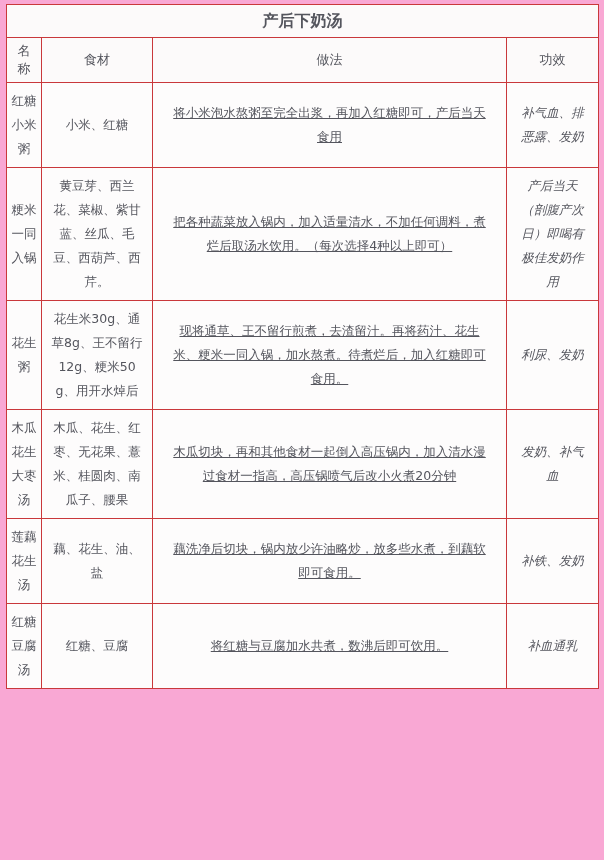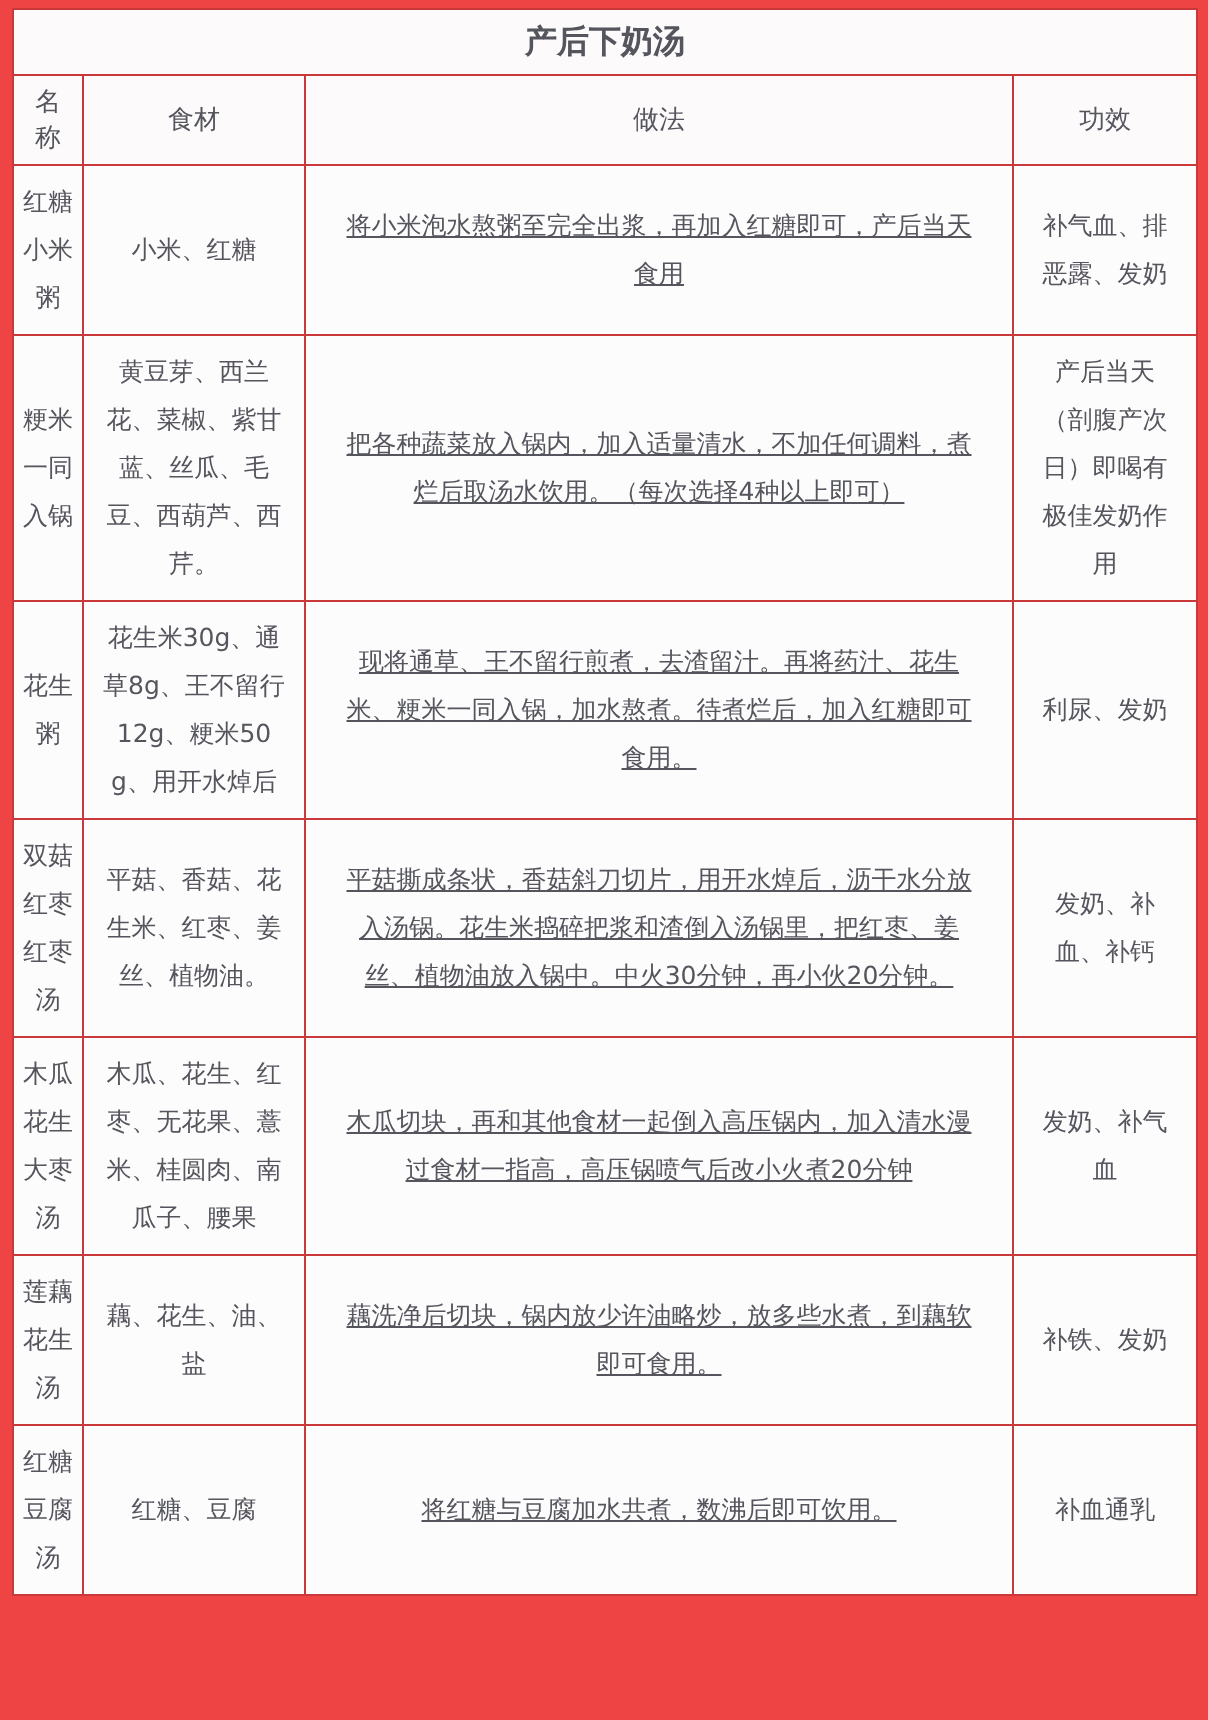--- a/index.html
+++ b/index.html
@@ -13,7 +13,7 @@
     height: 860px;
     box-sizing: border-box;
     padding: 4px 6px 16px 6px;
-    background: #ef4444;
+    background: #f9a8d4;
     overflow: hidden;
   }
   table.recipe-table {

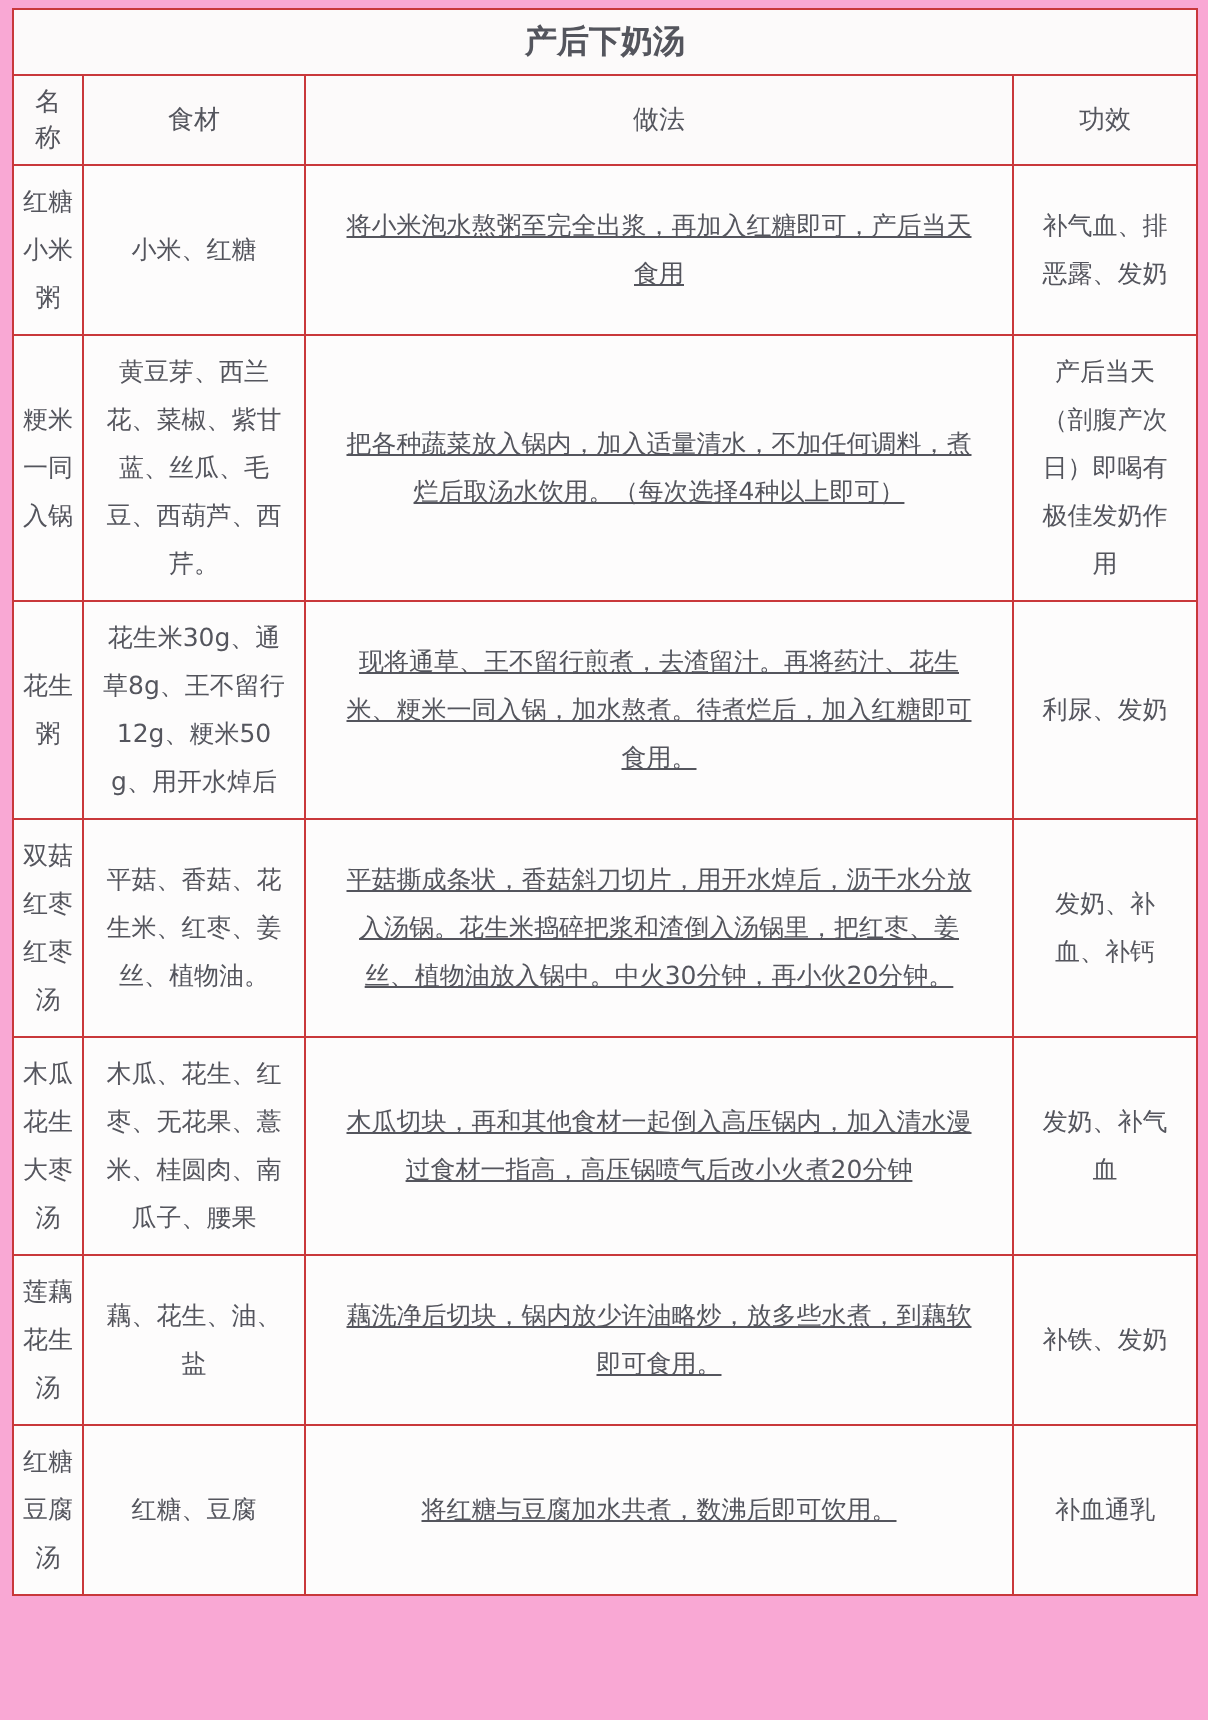--- a/index.html
+++ b/index.html
@@ -61,6 +61,7 @@
   }
   td.cell-effects {
     padding: 6px 12px;
+    font-style: italic;
   }
 </style>
 </head>

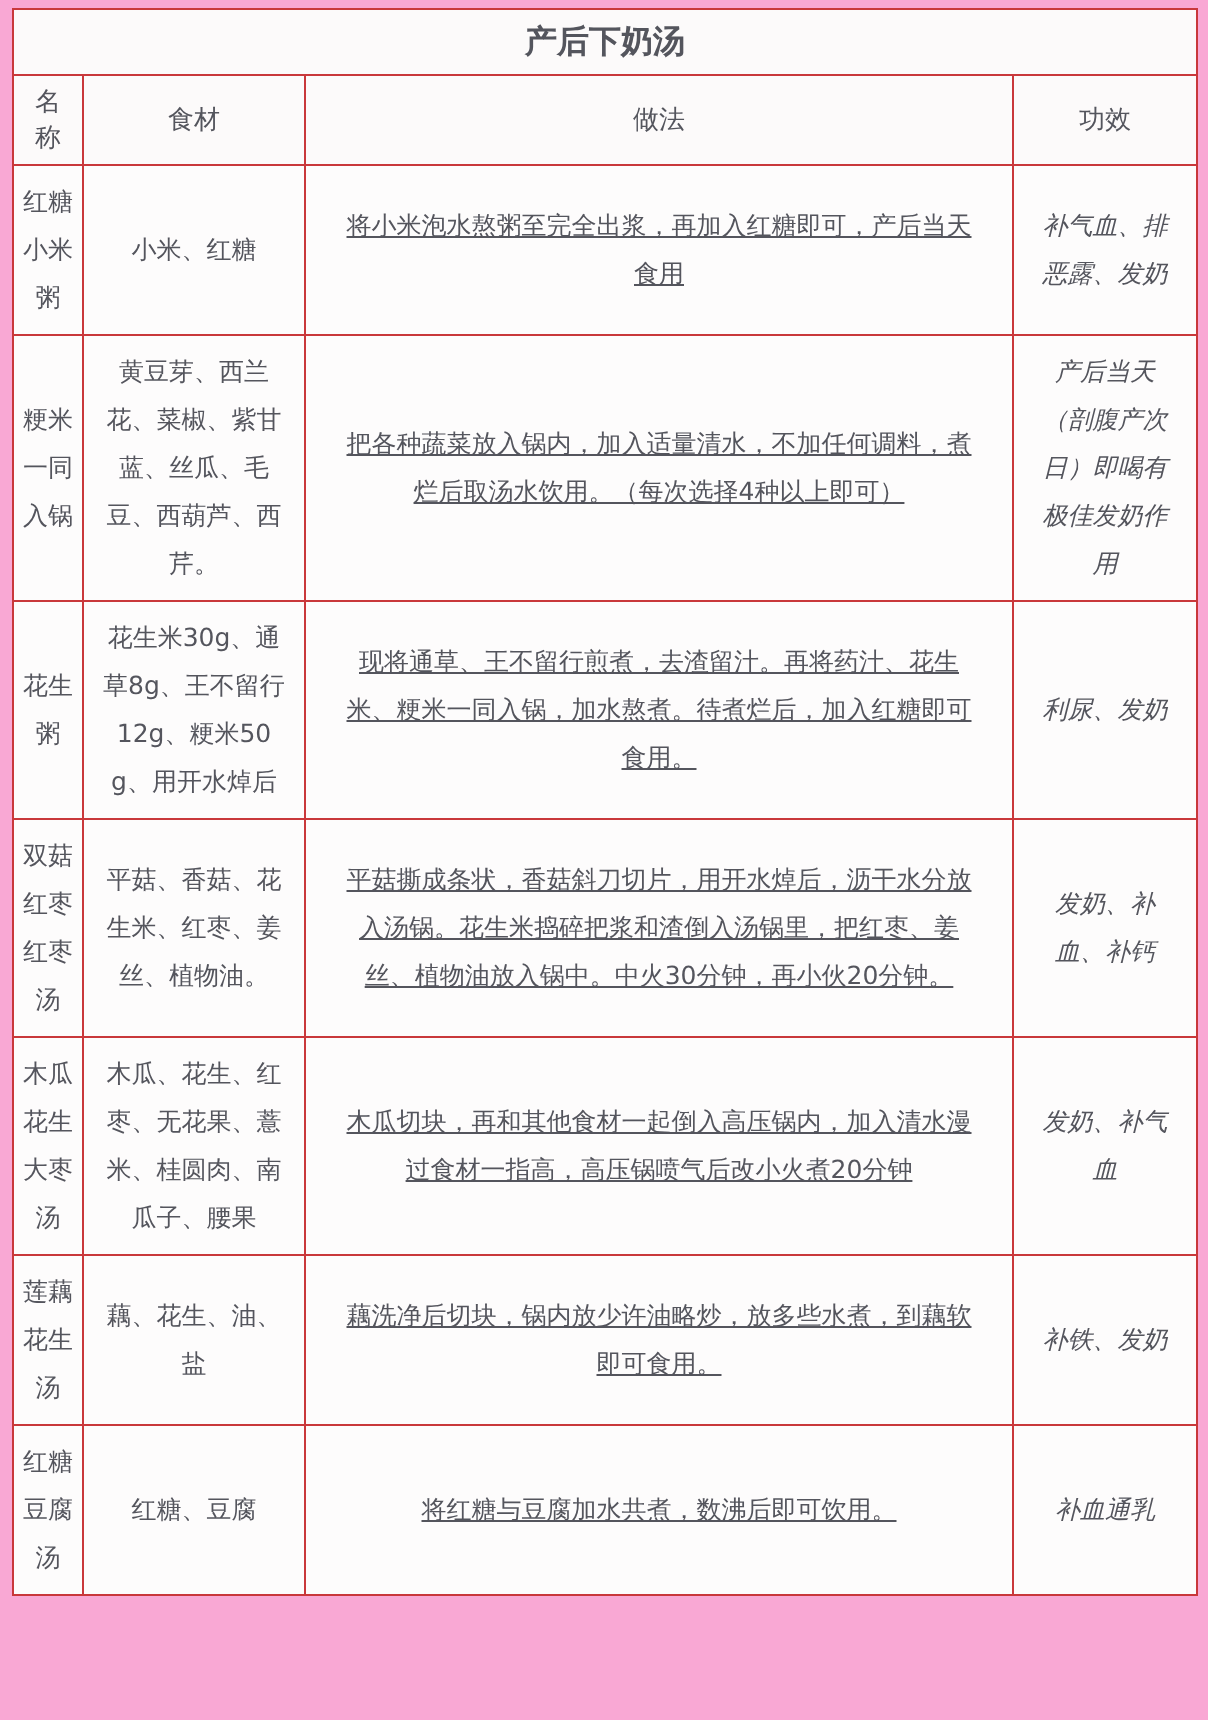--- a/index.html
+++ b/index.html
@@ -106,12 +106,6 @@
         <td class="cell cell-effects">利尿、发奶</td>
       </tr>
       <tr>
-        <td class="cell cell-name">双菇红枣红枣汤</td>
-        <td class="cell cell-ingredients">平菇、香菇、花生米、红枣、姜丝、植物油。</td>
-        <td class="cell cell-method">平菇撕成条状，香菇斜刀切片，用开水焯后，沥干水分放入汤锅。花生米捣碎把浆和渣倒入汤锅里，把红枣、姜丝、植物油放入锅中。中火30分钟，再小伙20分钟。</td>
-        <td class="cell cell-effects">发奶、补血、补钙</td>
-      </tr>
-      <tr>
         <td class="cell cell-name">木瓜花生大枣汤</td>
         <td class="cell cell-ingredients">木瓜、花生、红枣、无花果、薏米、桂圆肉、南瓜子、腰果</td>
         <td class="cell cell-method">木瓜切块，再和其他食材一起倒入高压锅内，加入清水漫过食材一指高，高压锅喷气后改小火煮20分钟</td>

